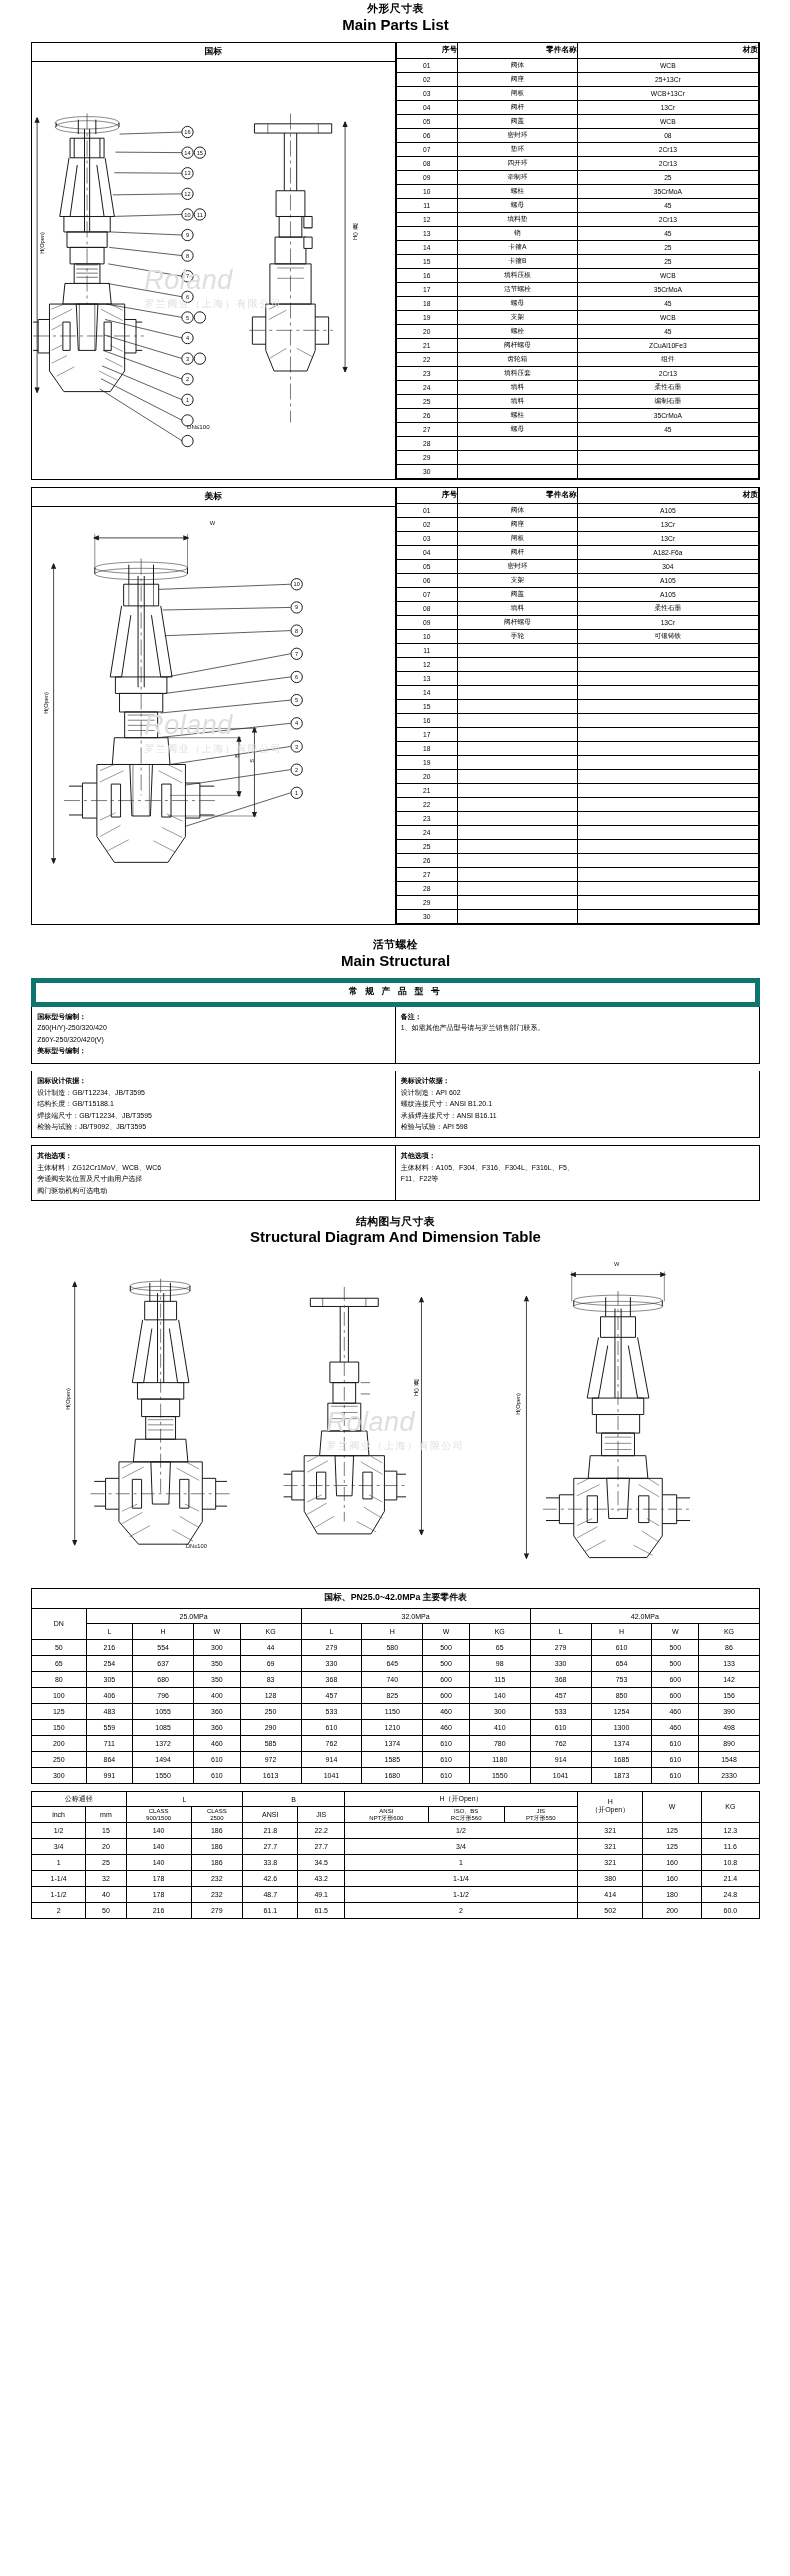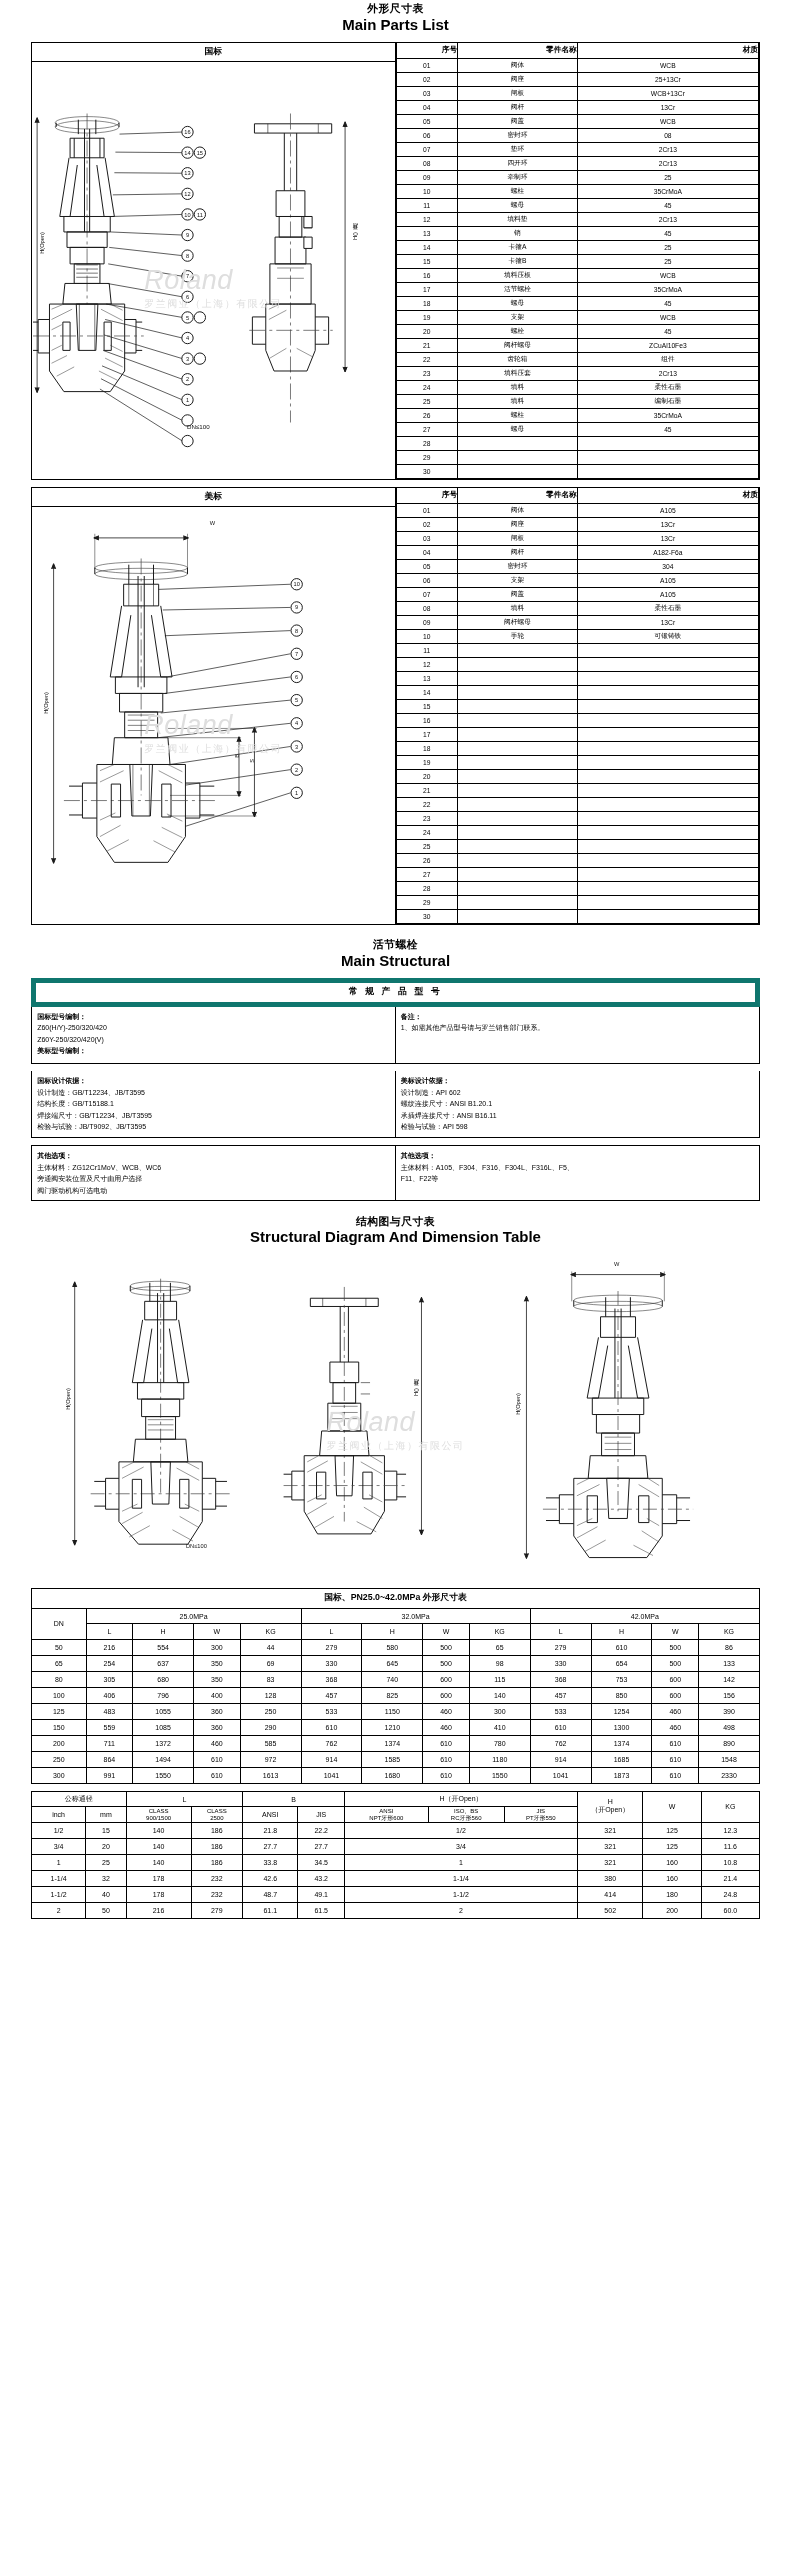--- a/index.html
+++ b/index.html
@@ -918,7 +918,7 @@
 
   <div class="gap-sm"></div>
 
-  <div class="tbl-title">国标、PN25.0~42.0MPa 外形尺寸表</div>
+  <div class="tbl-title">国标、PN25.0~42.0MPa 主要零件表</div>
   <table class="dim">
     <thead>
       <tr>

